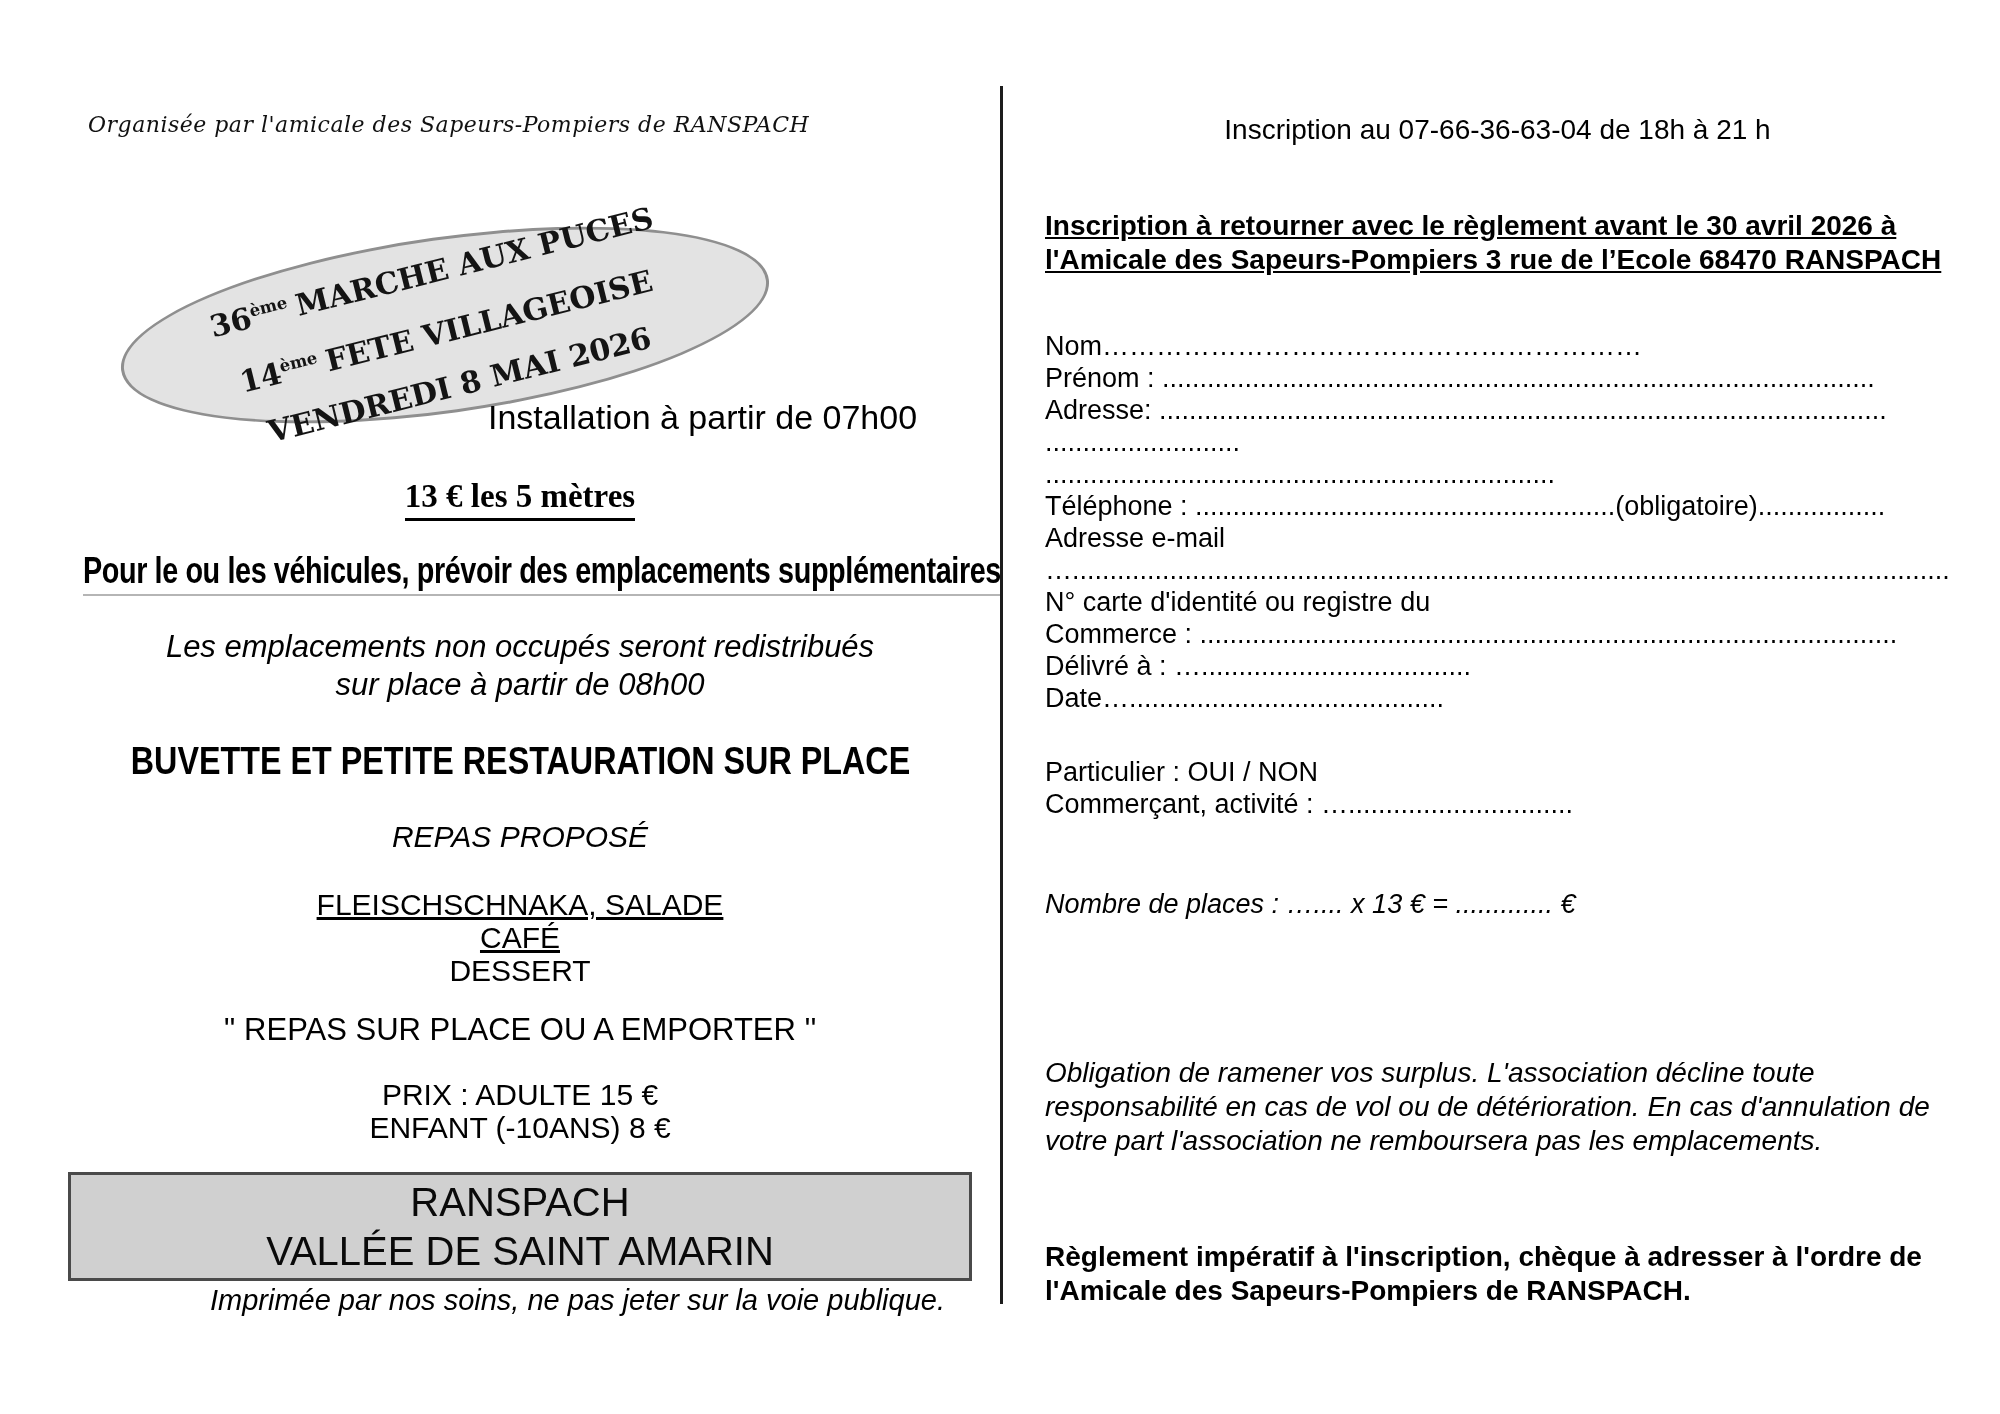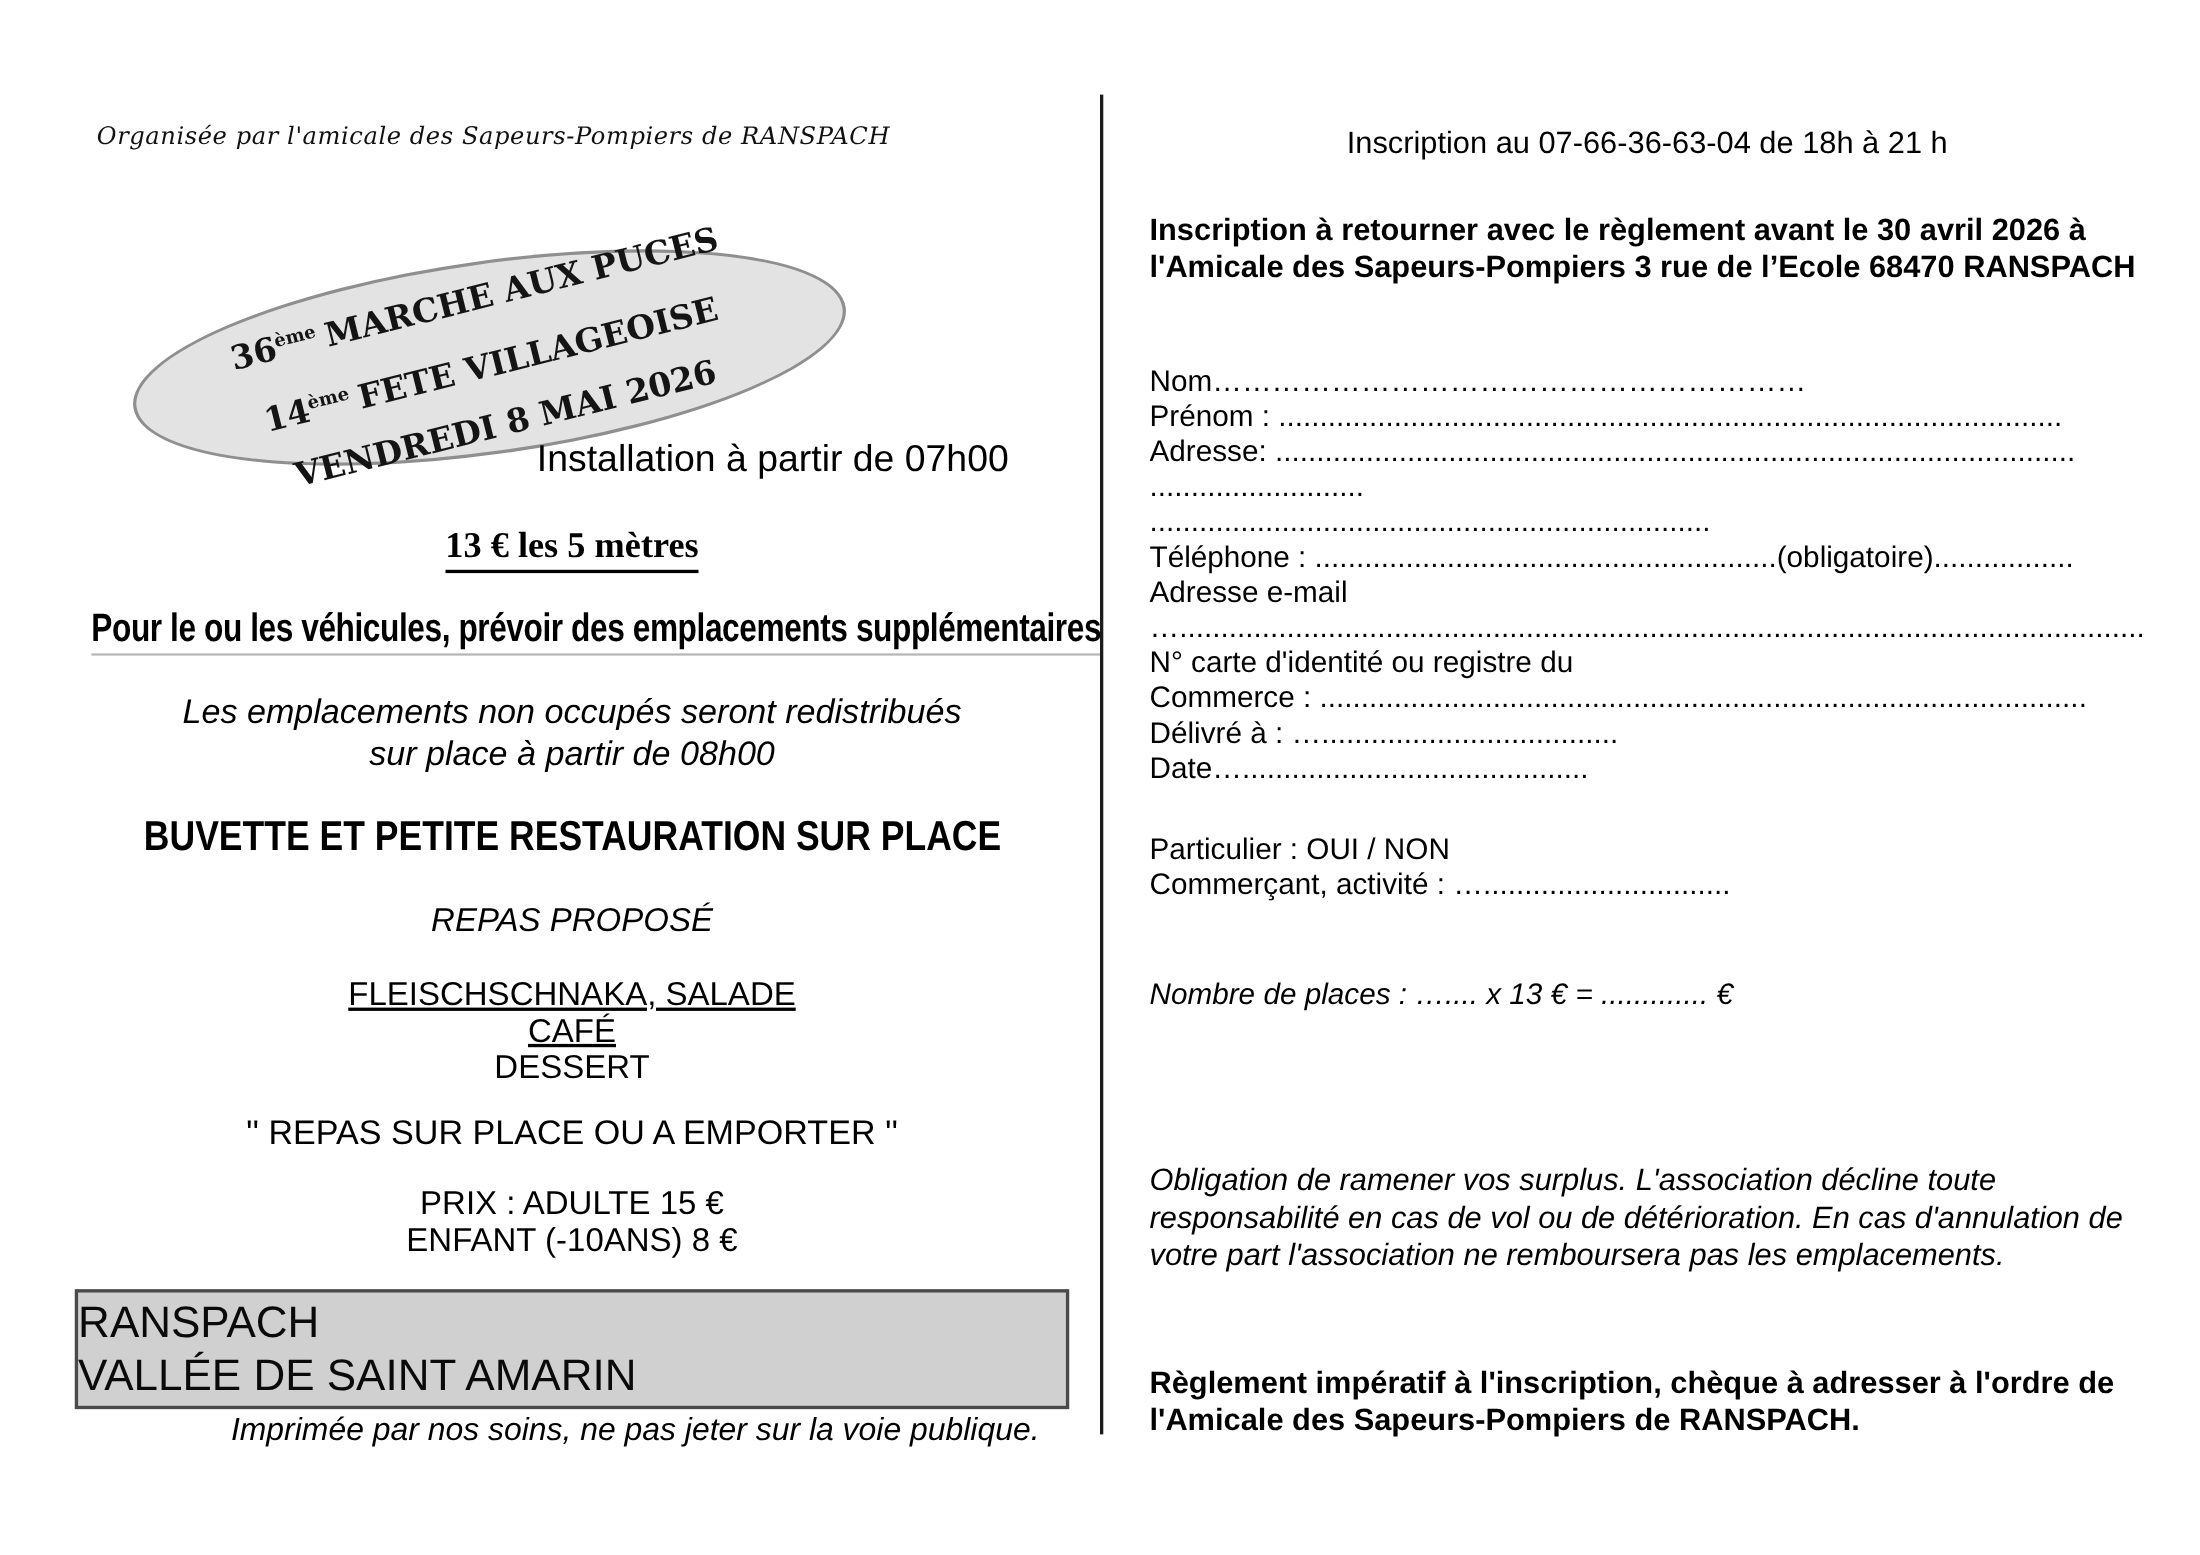--- a/index.html
+++ b/index.html
@@ -132,7 +132,7 @@
 
   <div class="abs center r-phone" style="left:1045px; top:114px; width:905px;">Inscription au 07-66-36-63-04 de 18h à 21 h</div>
 
-  <div class="abs r-bold" style="left:1045px; top:192px; width:905px;">
+  <div class="abs r-bold" style="left:1045px; top:209px; width:905px;text-decoration:underline;">
     <div>Inscription à retourner avec le règlement avant le 30 avril 2026 à</div>
     <div>l'Amicale des Sapeurs-Pompiers 3 rue de l’Ecole 68470 RANSPACH</div>
   </div>

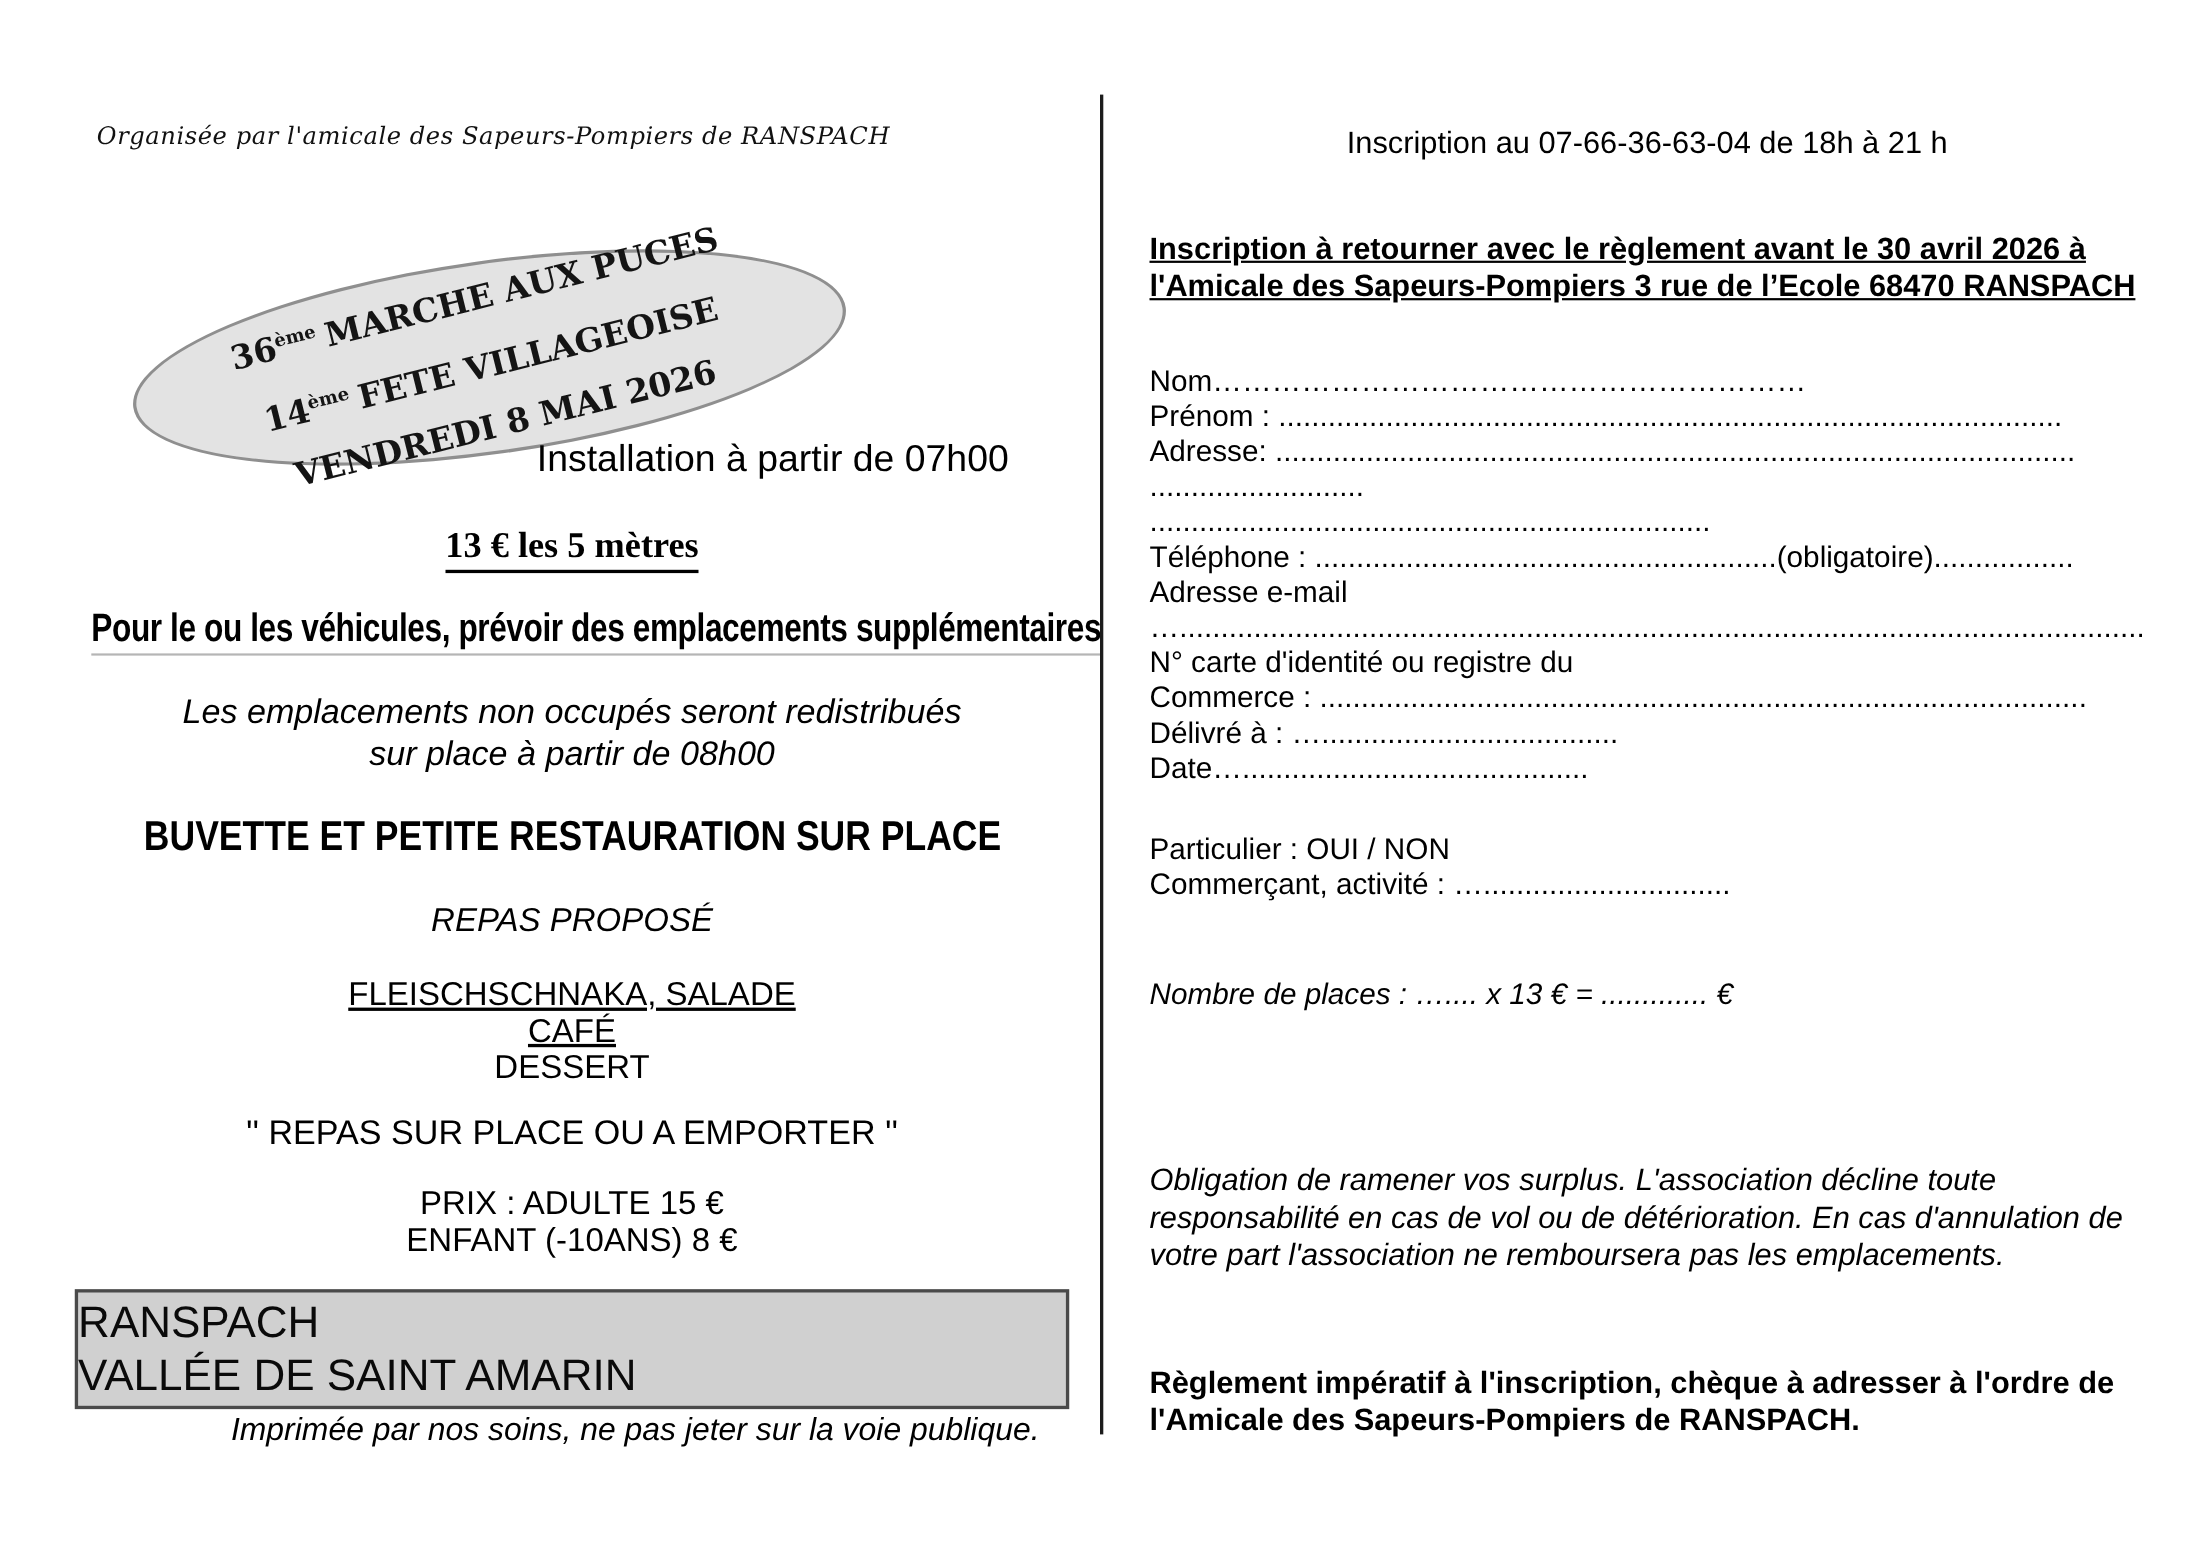--- a/index.html
+++ b/index.html
@@ -56,7 +56,7 @@
   .location-box {
     width:898px; height:100px;
     background:#d0d0d0; border:3px solid #4a4a4a;
-    font-size:40px; line-height:49px; padding-top:3px;
+    text-align:center; font-size:40px; line-height:49px; padding-top:3px;
     color:#0a0a0a;
   }
   .print-note { font-style:italic; font-size:29px; }

